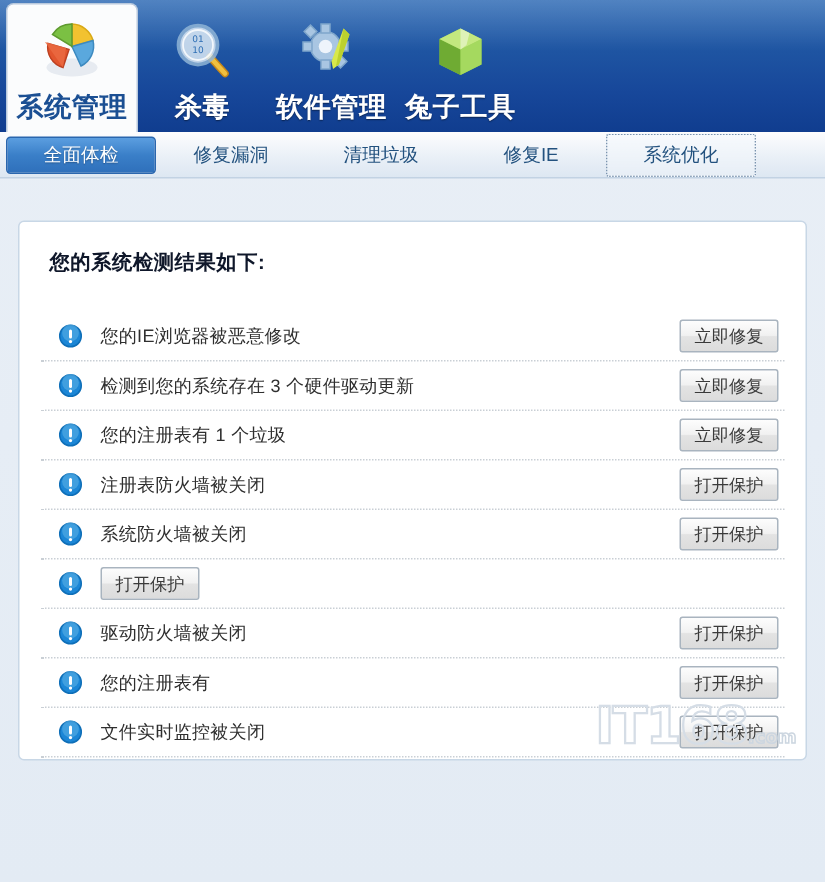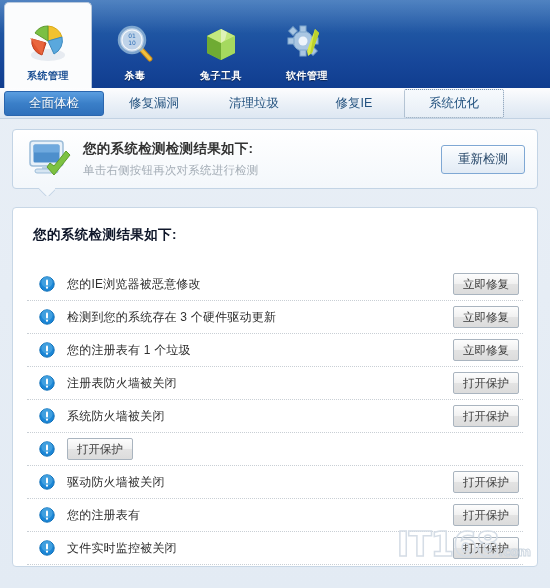--- a/index.html
+++ b/index.html
@@ -70,7 +70,7 @@
     margin-bottom: 4px;
   }
   .tb-label {
-    font-size: 10px;
+    font-size: 18px;
     font-weight: bold;
     color: #ffffff;
     letter-spacing: .5px;

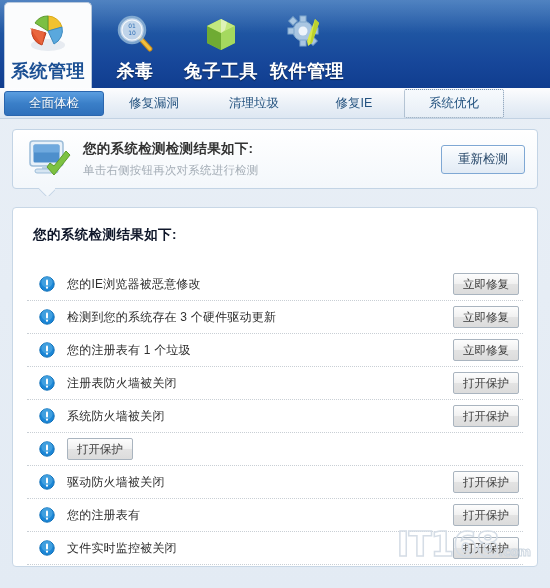--- a/index.html
+++ b/index.html
@@ -305,19 +305,6 @@
       <span class="tb-label">杀毒</span>
     </div>
 
-
-    <div class="tb-item">
-      <span class="tb-icon">
-        <svg width="44" height="42" viewBox="0 0 44 42">
-          <path d="M8 13 L22 6 L36 13 L36 30 L22 37 L8 30 Z" fill="#8ac446"></path>
-          <path d="M8 13 L22 20 L22 37 L8 30 Z" fill="#6fab33"></path>
-          <path d="M22 20 L36 13 L36 30 L22 37 Z" fill="#a5d95f"></path>
-          <path d="M8 13 L22 6 L36 13 L22 20 Z" fill="#c3e87f"></path>
-          <path d="M22 20 L22 6 L28 9 L26 17 Z" fill="#e9f7cf" opacity=".7"></path>
-        </svg>
-      </span>
-      <span class="tb-label">兔子工具</span>
-    </div>
 
     <div class="tb-item">
       <span class="tb-icon">
@@ -338,6 +325,19 @@
       </span>
       <span class="tb-label">软件管理</span>
     </div>
+
+    <div class="tb-item">
+      <span class="tb-icon">
+        <svg width="44" height="42" viewBox="0 0 44 42">
+          <path d="M8 13 L22 6 L36 13 L36 30 L22 37 L8 30 Z" fill="#8ac446"></path>
+          <path d="M8 13 L22 20 L22 37 L8 30 Z" fill="#6fab33"></path>
+          <path d="M22 20 L36 13 L36 30 L22 37 Z" fill="#a5d95f"></path>
+          <path d="M8 13 L22 6 L36 13 L22 20 Z" fill="#c3e87f"></path>
+          <path d="M22 20 L22 6 L28 9 L26 17 Z" fill="#e9f7cf" opacity=".7"></path>
+        </svg>
+      </span>
+      <span class="tb-label">兔子工具</span>
+    </div>
   </div>
 
   <div class="tabstrip">

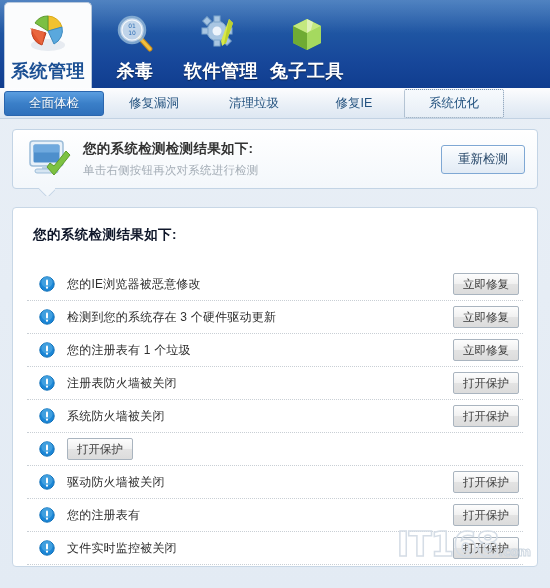--- a/index.html
+++ b/index.html
@@ -360,26 +360,6 @@
 
   <div class="content">
 
-    <div class="status-panel">
-      <div class="status-icon">
-        <svg width="46" height="42" viewBox="0 0 46 42">
-          <rect x="3" y="3" width="33" height="25" rx="3" fill="#e8f1f9" stroke="#9dbdd9" stroke-width="1.5"></rect>
-          <rect x="6.5" y="6.5" width="26" height="18" rx="1.5" fill="#4e8fcc"></rect>
-          <rect x="6.5" y="6.5" width="26" height="8" rx="1.5" fill="#76aee0" opacity=".85"></rect>
-          <rect x="15" y="28" width="9" height="4" fill="#bcd1e3"></rect>
-          <rect x="8" y="31" width="23" height="4" rx="2" fill="#d6e5f2" stroke="#9dbdd9"></rect>
-          <path d="M20 29 L27 37 L43 17 L39 13 L27 28 L23 25 Z" fill="#7dc242" stroke="#5f9c2b" stroke-width="1"></path>
-        </svg>
-      </div>
-      <div class="status-text">
-        <div class="status-title">您的系统检测检测结果如下:</div>
-        <div class="status-sub">单击右侧按钮再次对系统进行检测</div>
-      </div>
-      <div class="btn-rescan">
-        <span>重新检测</span>
-      </div>
-      <div class="notch"></div>
-    </div>
 
     <div class="results-card">
       <div class="results-heading">您的系统检测结果如下:</div>

